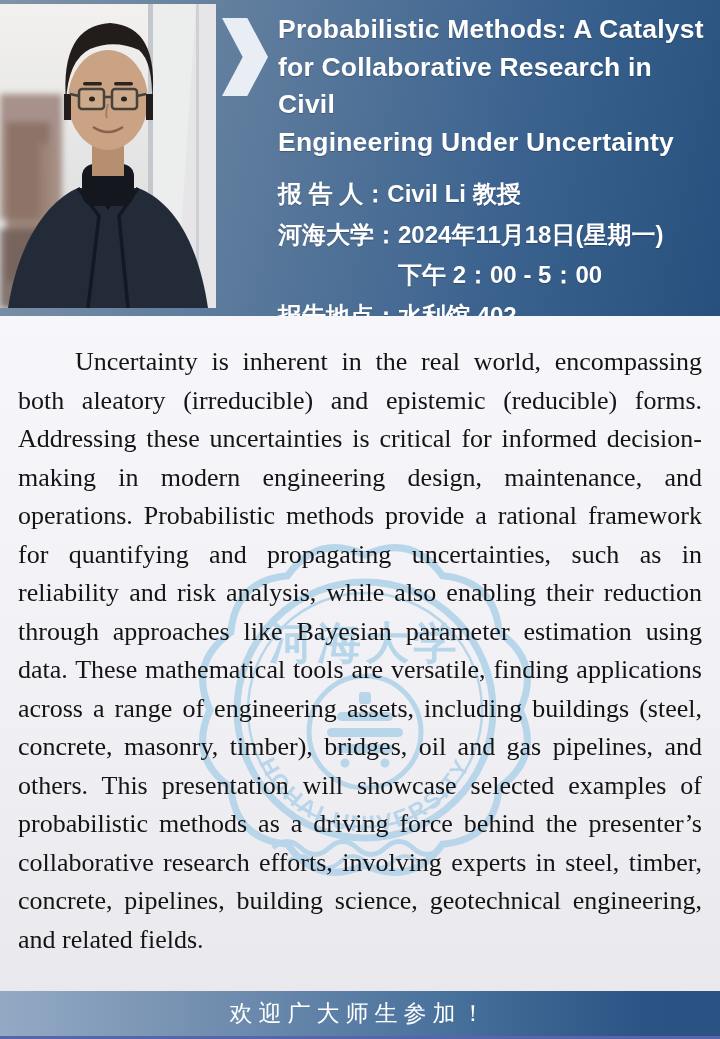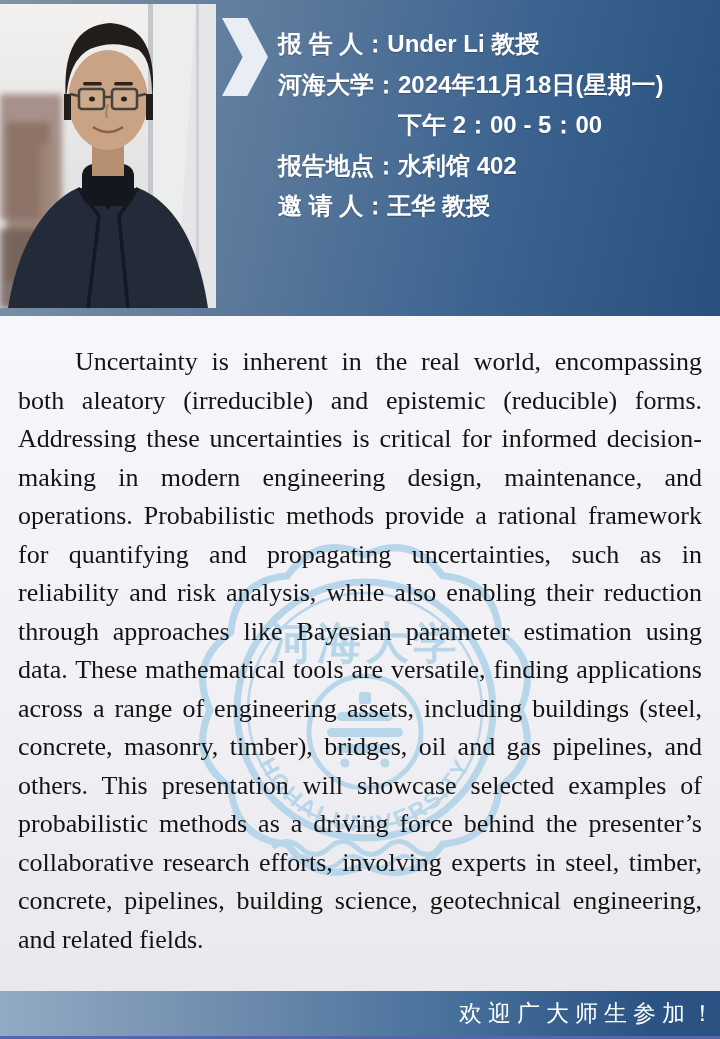--- a/index.html
+++ b/index.html
@@ -141,6 +141,11 @@
     <div class="chevron"></div>
 
     <div class="banner-content">
+      <div class="talk-title">
+        <span>Probabilistic Methods: A Catalyst</span>
+        <span>for Collaborative Research in Civil</span>
+        <span>Engineering Under Uncertainty</span>
+      </div>
       <div class="info-block">
         <div class="info-line">报 告 人：Under Li 教授</div>
         <div class="info-line">河海大学：2024年11月18日(星期一)</div>

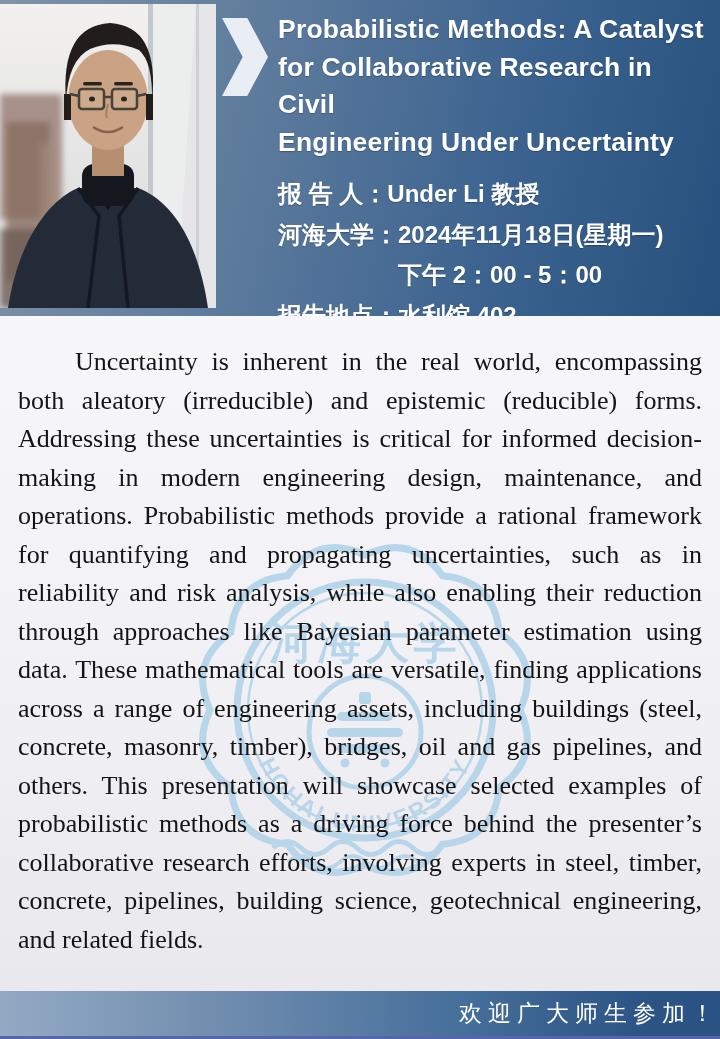--- a/index.html
+++ b/index.html
@@ -147,7 +147,7 @@
         <span>Engineering Under Uncertainty</span>
       </div>
       <div class="info-block">
-        <div class="info-line">报 告 人：Under Li 教授</div>
+        <div class="info-line">报 告 人：Civil Li 教授</div>
         <div class="info-line">河海大学：2024年11月18日(星期一)</div>
         <div class="info-line indent">下午 2：00 - 5：00</div>
         <div class="info-line">报告地点：水利馆 402</div>

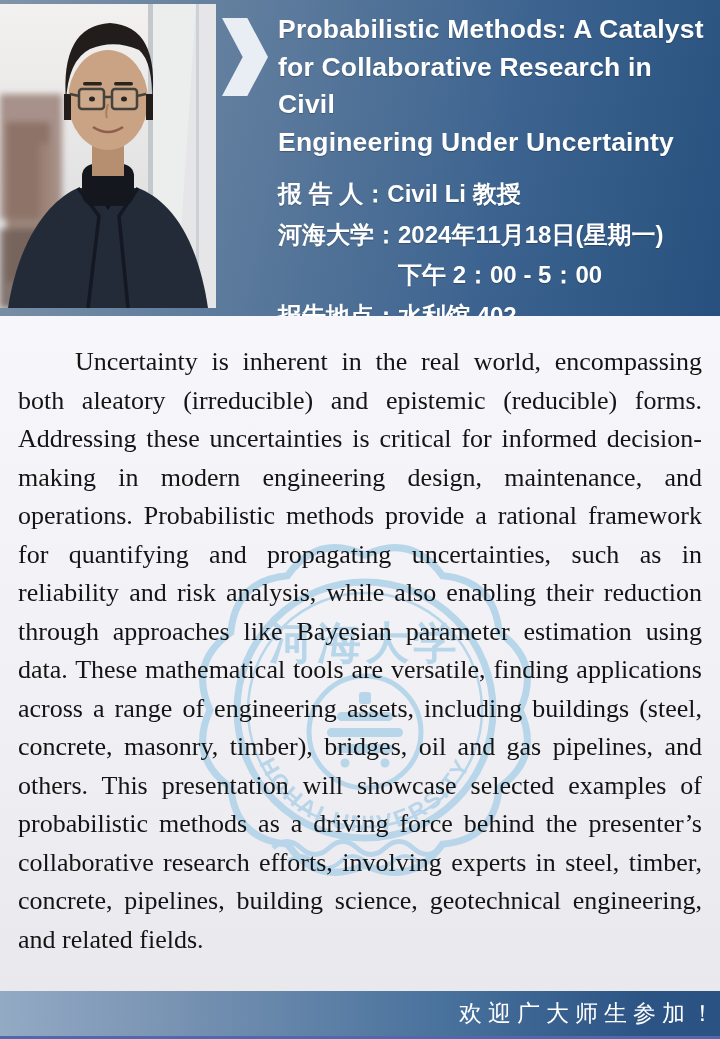--- a/index.html
+++ b/index.html
@@ -74,7 +74,7 @@
   .footer-text{
     font-family:"Liberation Serif",serif;
     color:#ffffff;font-size:23px;letter-spacing:6px;
-    text-align:right;line-height:45px;
+    text-align:center;line-height:45px;
   }
 </style>
 </head>

